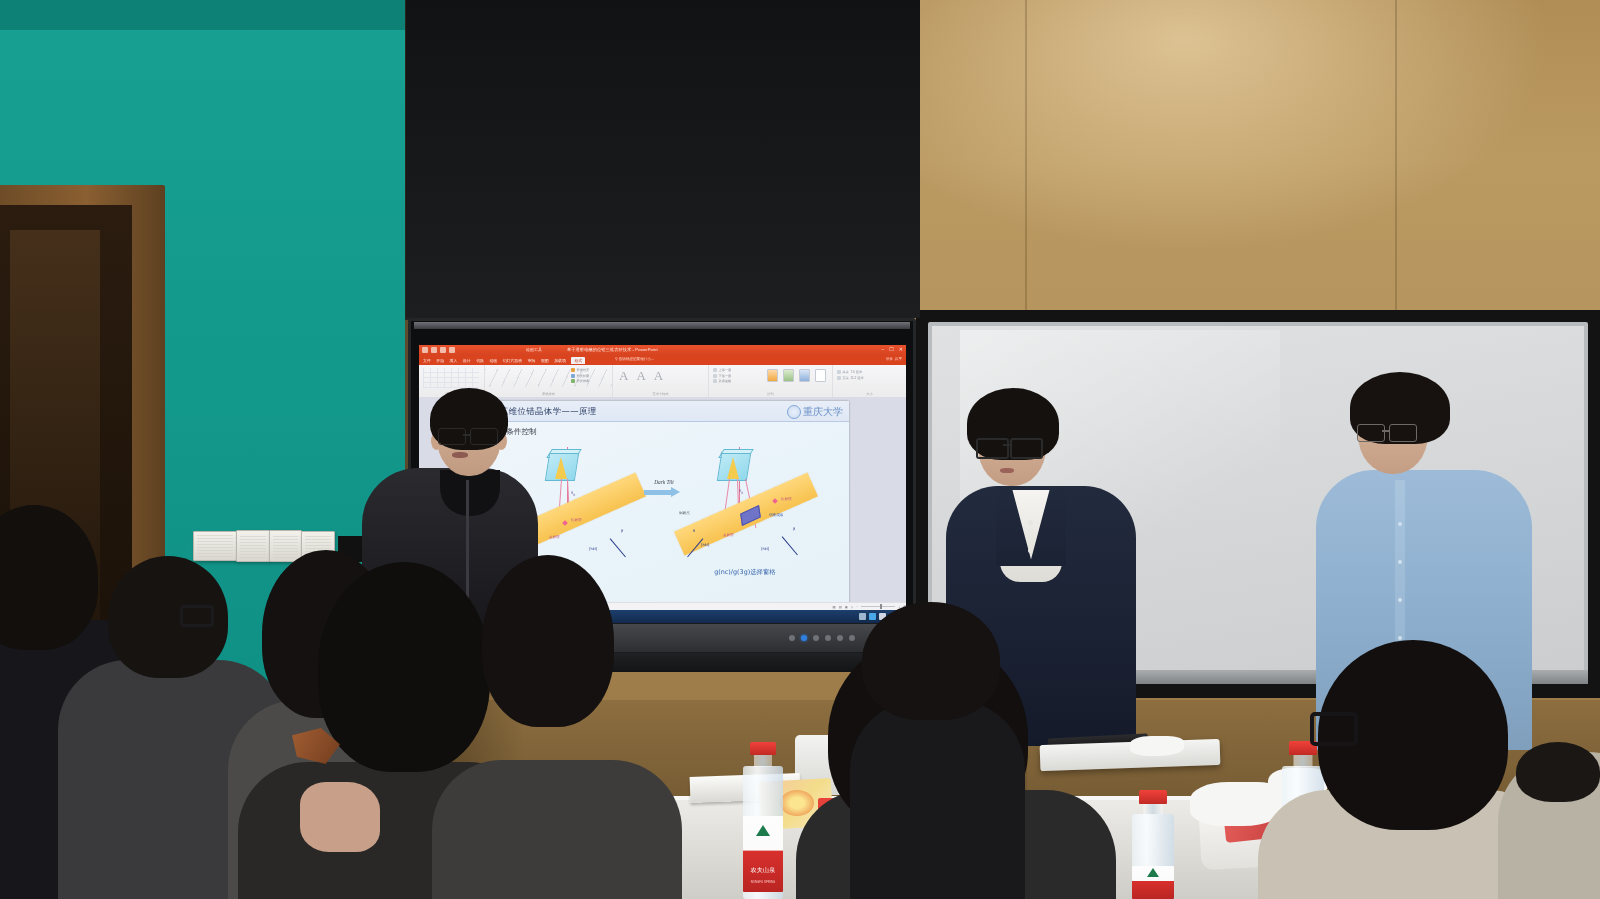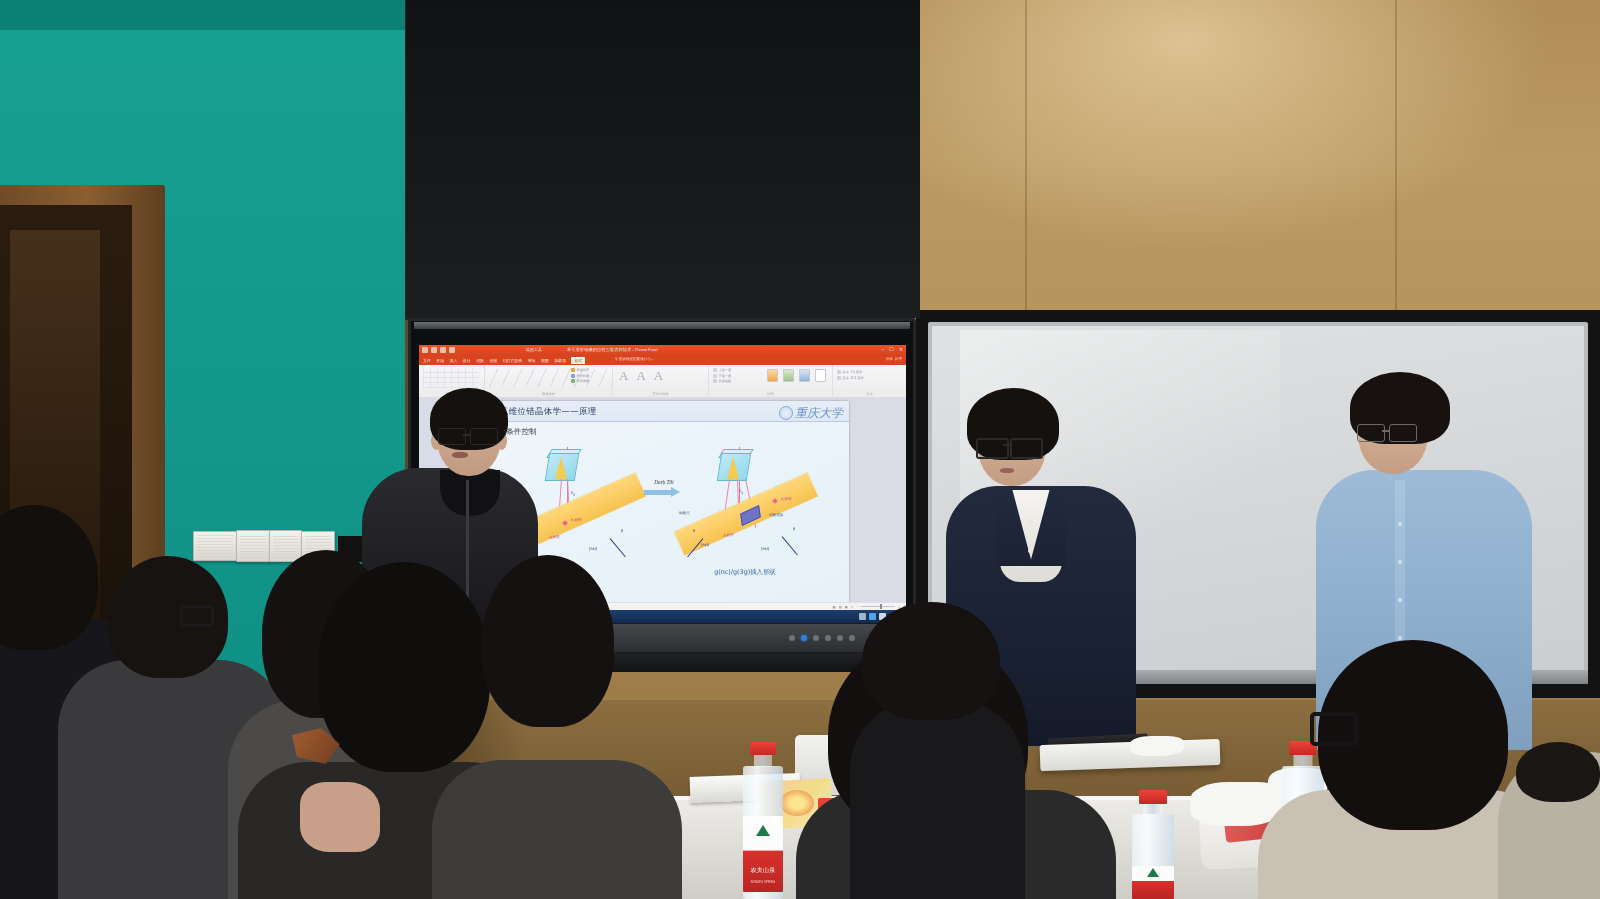--- a/index.html
+++ b/index.html
@@ -66,7 +66,7 @@
   .slide-title{position:absolute;left:23px;top:5px;font-size:8.4px;color:#2a3c63;font-family:"DejaVu Sans",sans-serif;letter-spacing:.4px;}
   .cqu-logo{position:absolute;right:6px;top:3.5px;display:flex;align-items:center;gap:2px;}
   .cqu-seal{width:12px;height:12px;border-radius:50%;border:1.1px solid #7fa5d6;background:radial-gradient(circle,#eaf1fb,#c9d9f0);}
-  .cqu-name{font-size:12px;color:#6e93c8;font-family:"DejaVu Serif",serif;font-style:italic;}
+  .cqu-name{font-size:10px;color:#6e93c8;font-family:"DejaVu Serif",serif;}
   .slide-sub{position:absolute;left:14px;top:26px;font-size:7.6px;color:#3b3f4a;font-family:"DejaVu Sans",sans-serif;}
 
   .diagram{position:absolute;top:46px;width:152px;height:134px;}

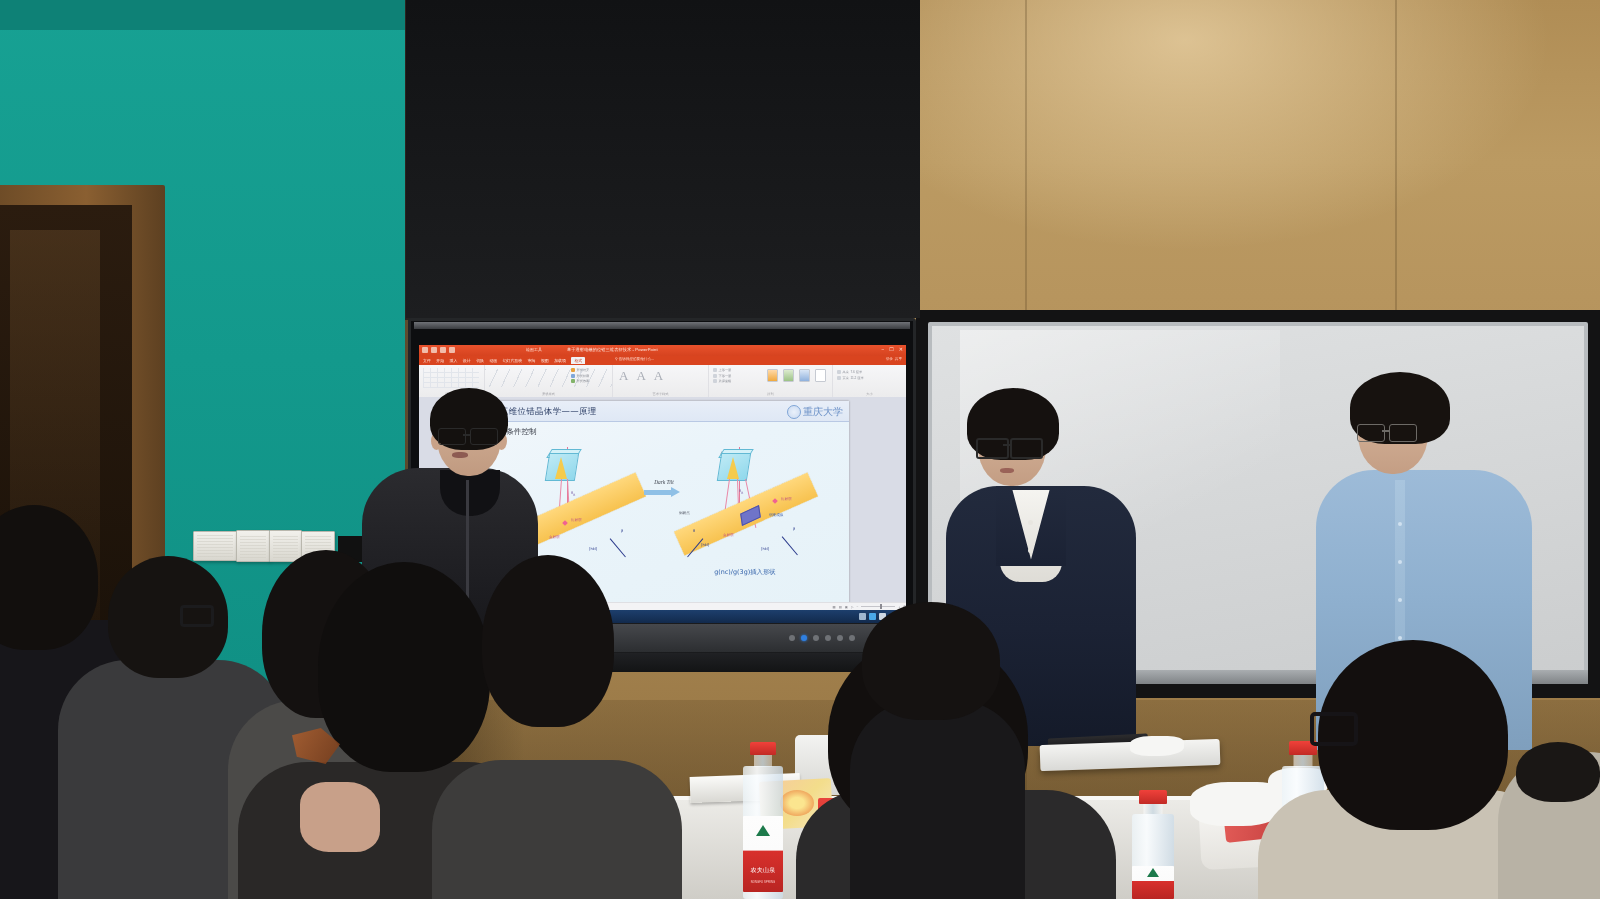--- a/index.html
+++ b/index.html
@@ -393,7 +393,7 @@
           <div class="dlabel blue" style="left:124px;top:80px">β</div>
           <div class="dlabel blue" style="left:32px;top:96px">[hkl]</div>
           <div class="dlabel blue" style="left:92px;top:100px">[hkl]</div>
-          <div class="caption">g(nc)/g(3g)插入形状</div>
+          <div class="caption">g(nc)/g(3g)选择窗格</div>
         </div>
       </div>
     </div>

